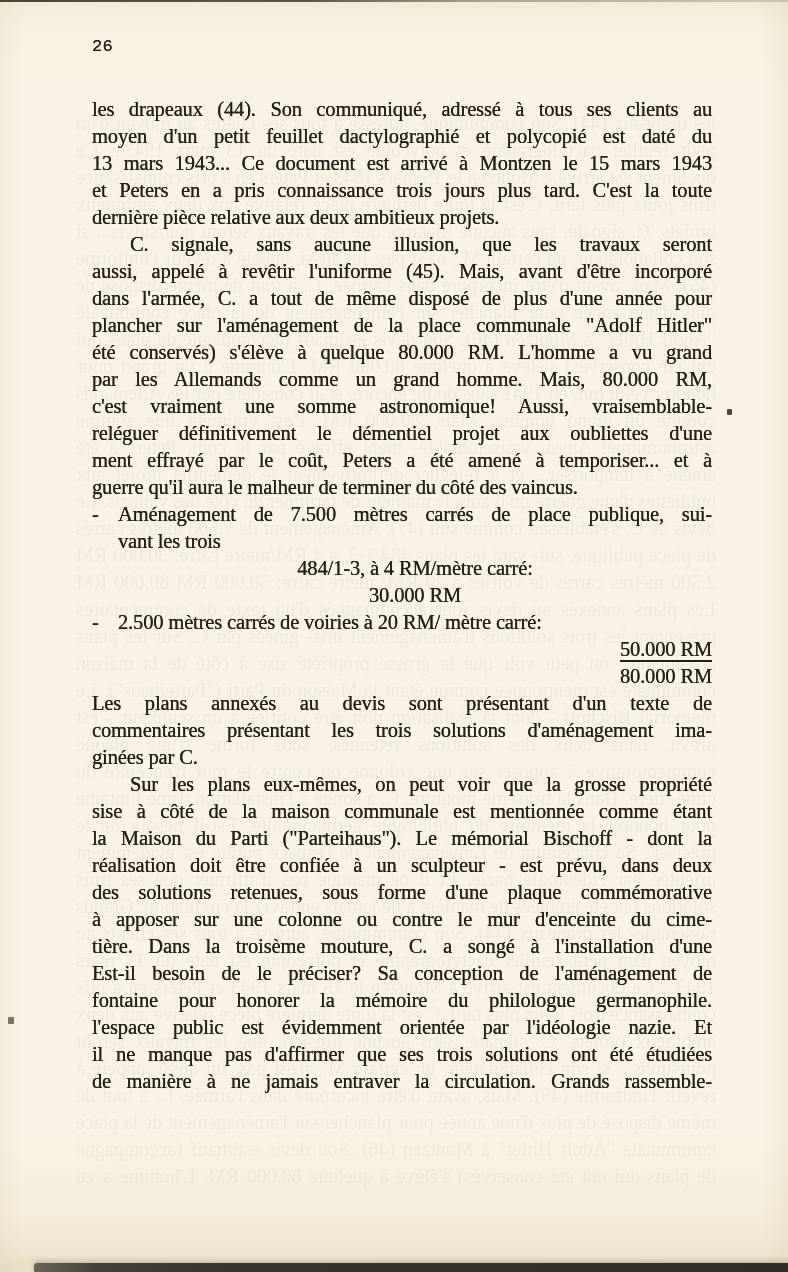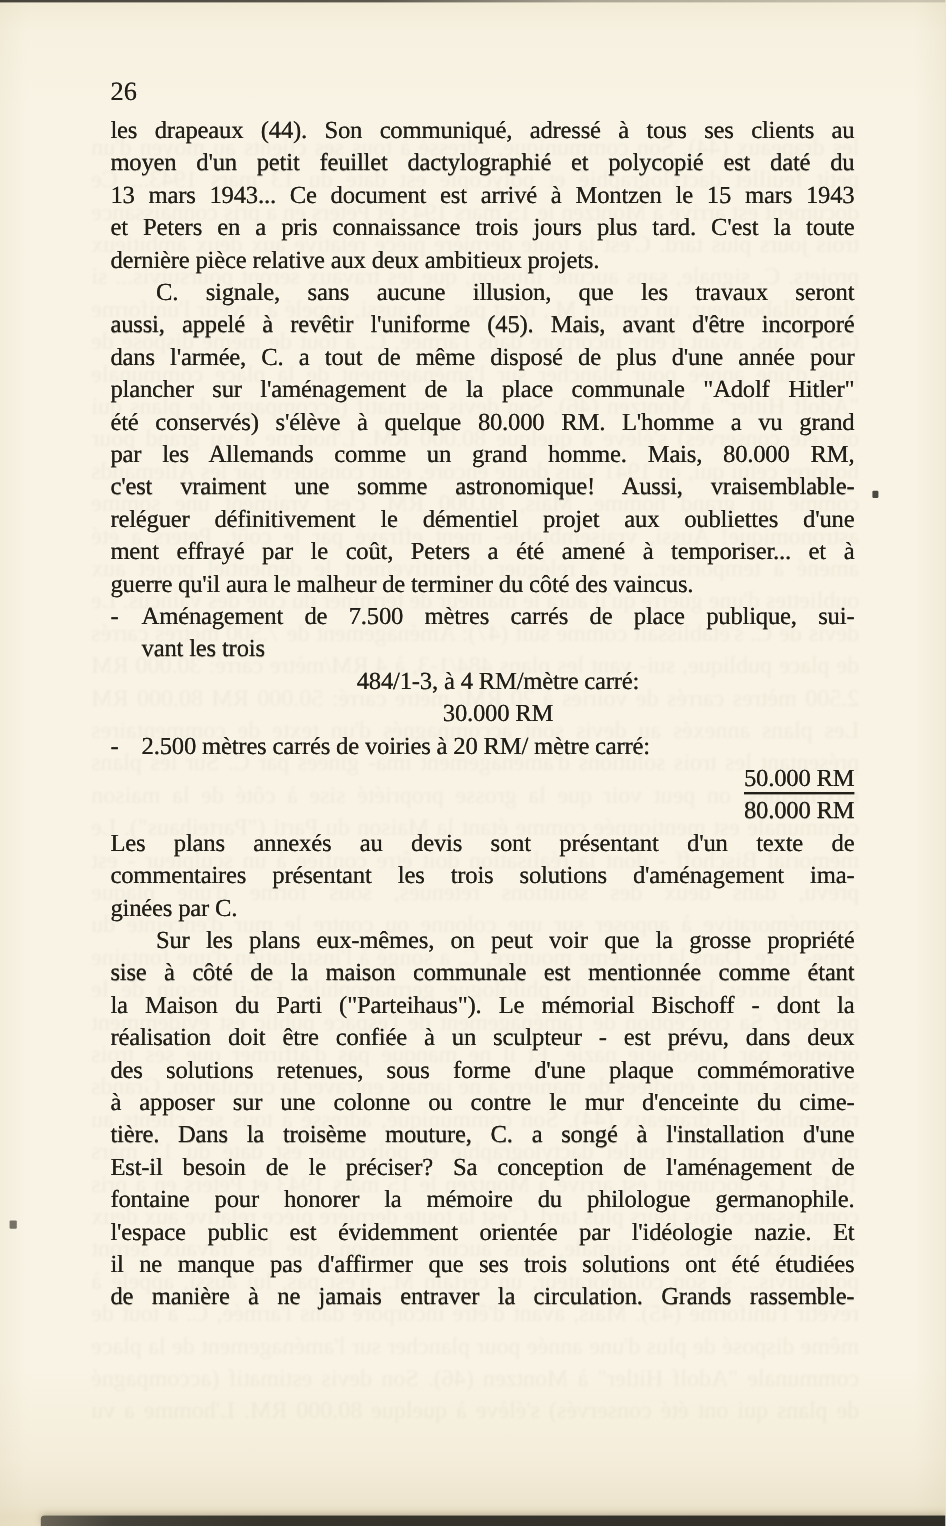--- a/index.html
+++ b/index.html
@@ -48,9 +48,10 @@
     color:#4a463c;overflow:hidden;pointer-events:none;
   }
   .page-number{
-    position:absolute;left:92px;top:63px;
-    font-size:22px;letter-spacing:.2px;
+    position:absolute;left:92px;top:37px;
+    font-size:17px;letter-spacing:.2px;
     text-shadow:0 0 .5px rgba(34,31,25,.9);
+    font-family:Liberation Mono, monospace;
   }
   .column{
     position:absolute;left:92px;top:96px;width:620px;z-index:2;

